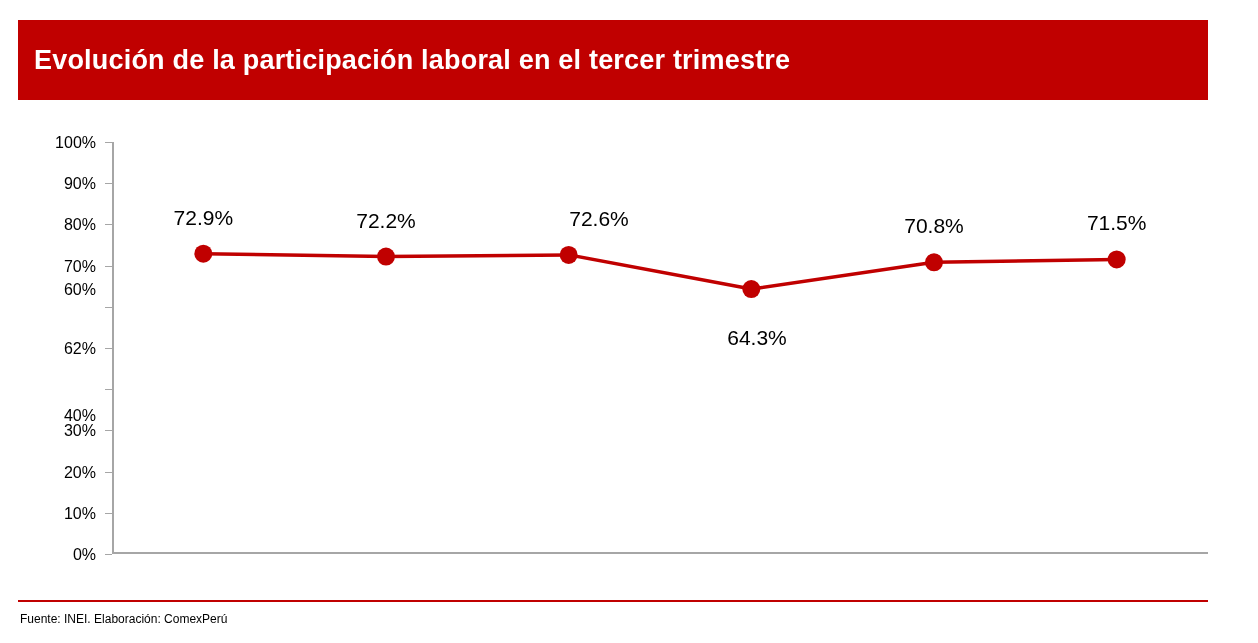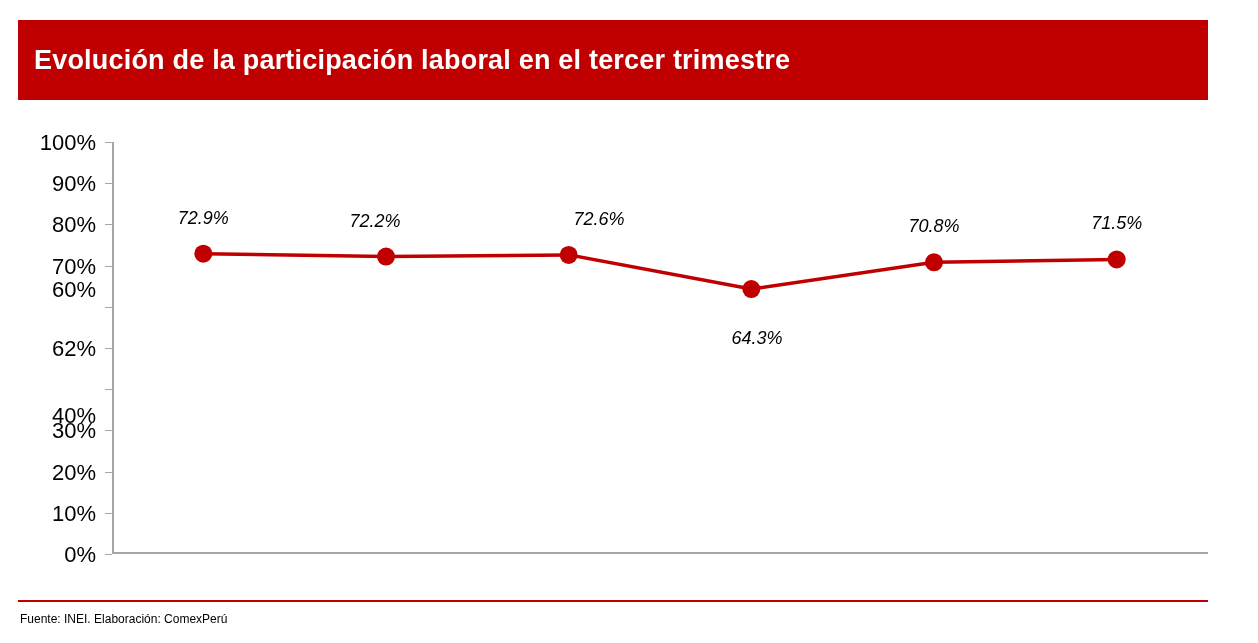--- a/index.html
+++ b/index.html
@@ -56,7 +56,7 @@
   .y-labels div {
     position: absolute;
     right: 8px;
-    font-size: 22px;
+    font-size: 16px;
     line-height: 21px;
     transform: translateY(-50%);
     white-space: nowrap;

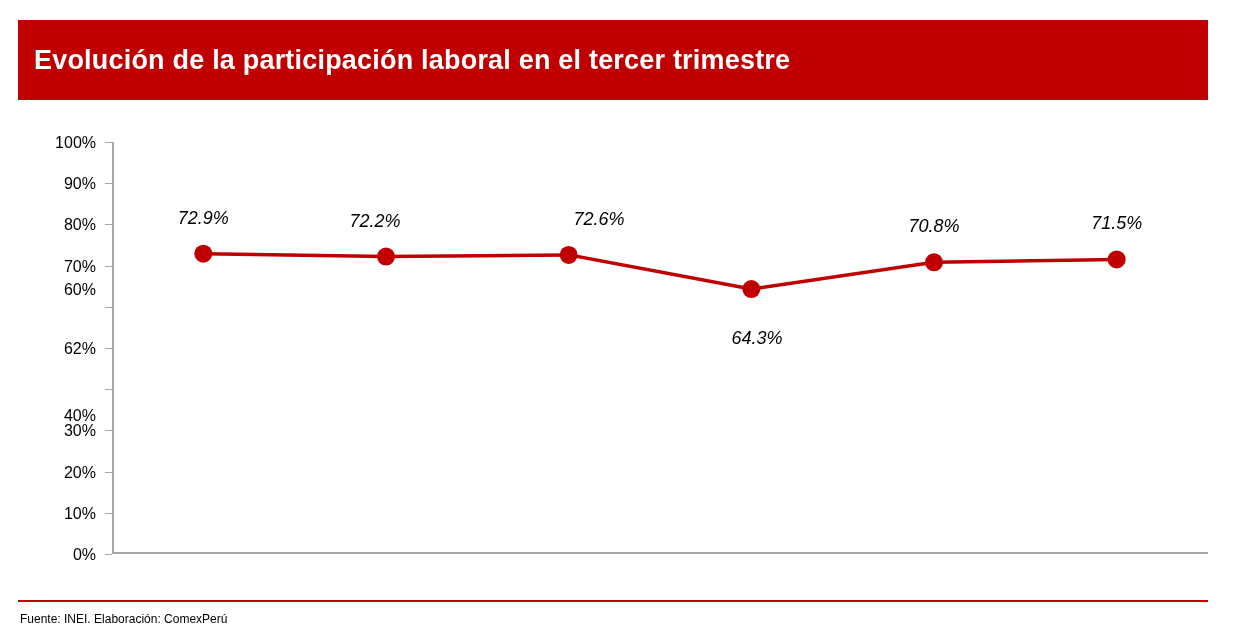--- a/index.html
+++ b/index.html
@@ -111,12 +111,11 @@
   }
   .dlabel {
     position: absolute;
-    font-size: 18px;
+    font-size: 21px;
     line-height: 24px;
     transform: translateX(-50%);
     white-space: nowrap;
     color: #000;
-    font-style: italic;
   }
   
   .footer-rule {

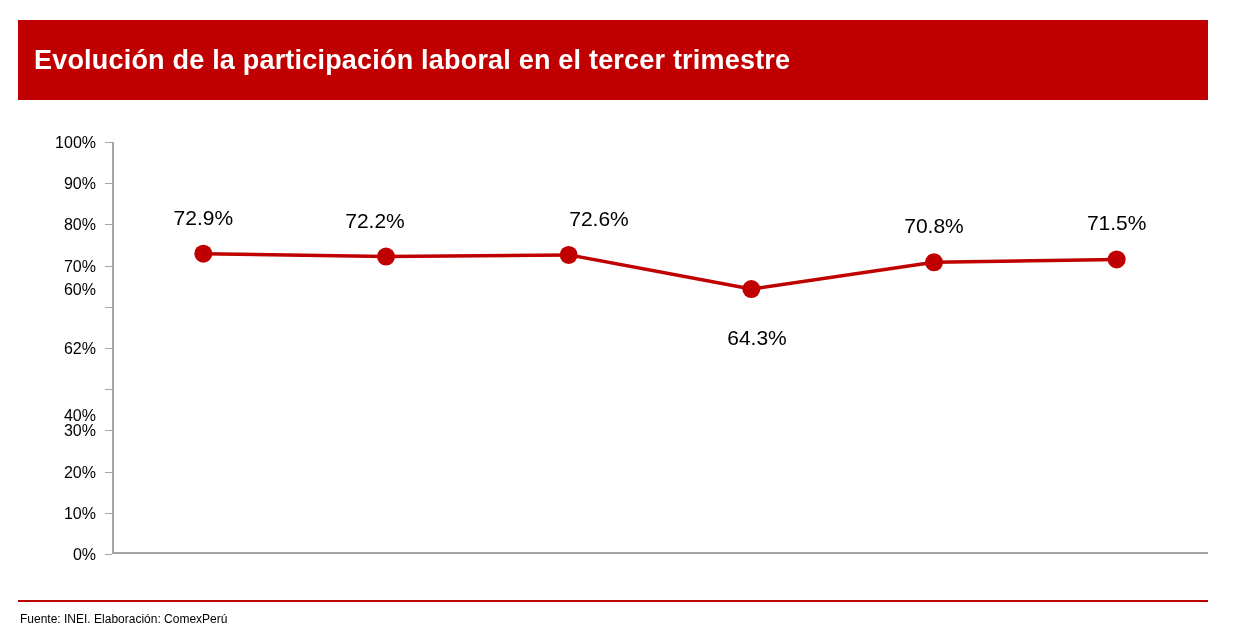--- a/index.html
+++ b/index.html
@@ -185,7 +185,7 @@
 
     <div id="data-labels">
         <div class="dlabel" style="left: 203.333px; top: 85.652px;">72.9%</div>
-        <div class="dlabel" style="left: 375px; top: 88.536px;">72.2%</div>
+        <div class="dlabel" style="left: 386px; top: 88.536px;">72.2%</div>
         <div class="dlabel" style="left: 599px; top: 86.888px;">72.6%</div>
         <div class="dlabel" style="left: 757px; top: 187.084px; margin-top: 19px;">64.3%</div>
         <div class="dlabel" style="left: 934px; top: 94.304px;">70.8%</div>

